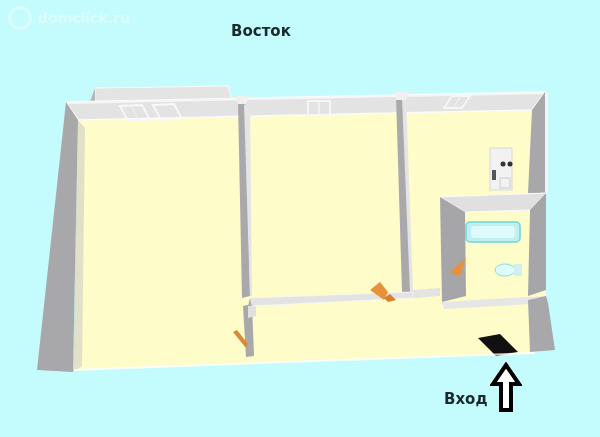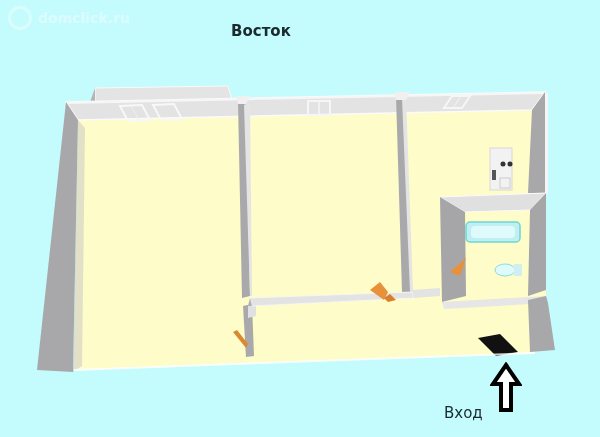--- a/index.html
+++ b/index.html
@@ -25,7 +25,7 @@
     }
     .entrance-label {
       position: absolute; left: 444px; top: 390px;
-      font-size: 15px; font-weight: normal; color: #1a2a2e; margin-top: 14px;
+      font-size: 15px; font-weight: bold; color: #1a2a2e;
     }
     svg.plan { position: absolute; left: 0; top: 0; }
     .arrow { position: absolute; left: 490px; top: 362px; }

